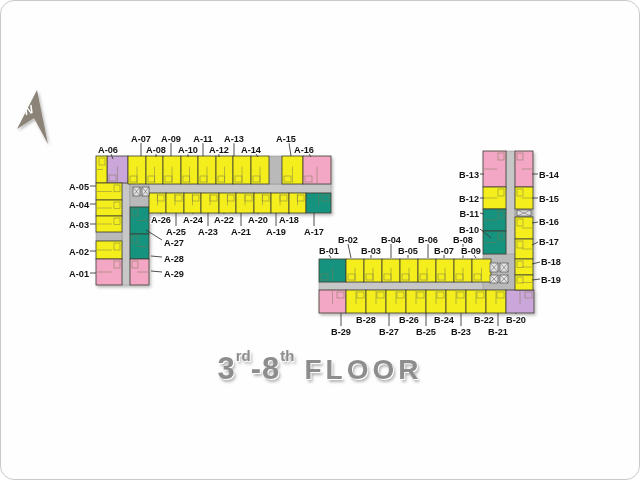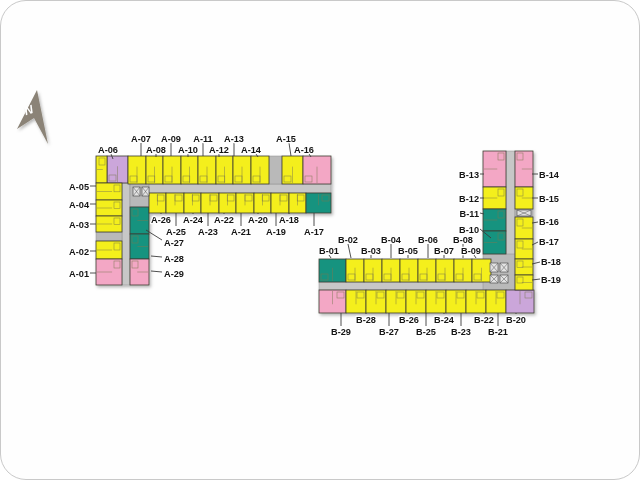--- a/index.html
+++ b/index.html
@@ -5,7 +5,7 @@
   html,body{margin:0;padding:0;background:#fff;}
   .frame{
     position:relative;width:638px;height:478px;margin:0;
-    border:1px solid #c9c9c9;border-radius:26px;overflow:hidden;
+    border:1px solid #c9c9c9;border-radius:14px;overflow:hidden;
     background:#fefefe;font-family:"Liberation Sans",sans-serif;
   }
   #plan-svg{position:absolute;top:0;left:0;}

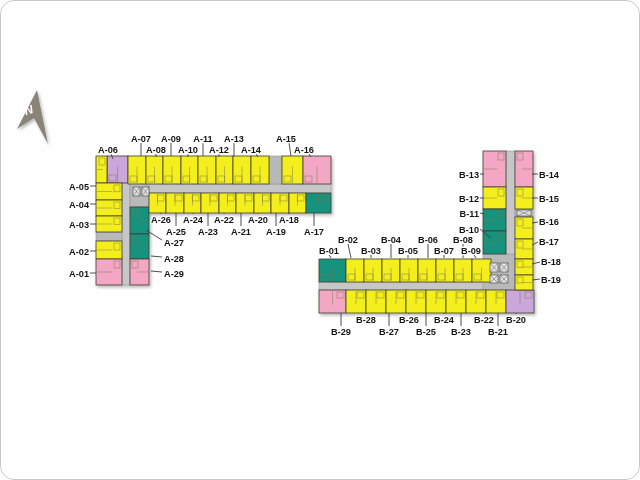--- a/index.html
+++ b/index.html
@@ -365,6 +365,9 @@
       </g>
   </svg>
 
+  <div class="floor-title">
+    <span class="big">3</span><sup>rd</sup><span class="big">-</span><span class="big">8</span><sup>th</sup><span class="word">FLOOR</span>
+  </div>
 
 </div>
 

